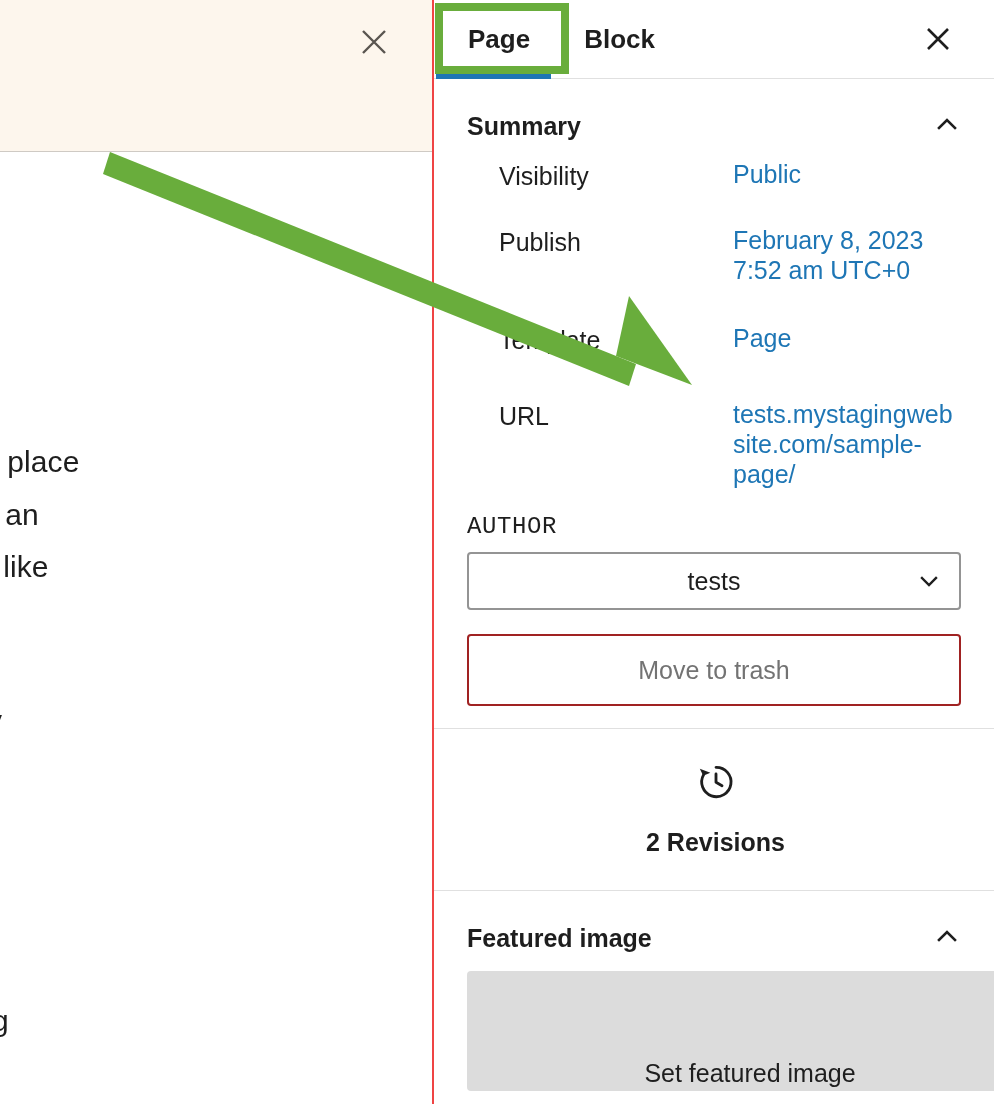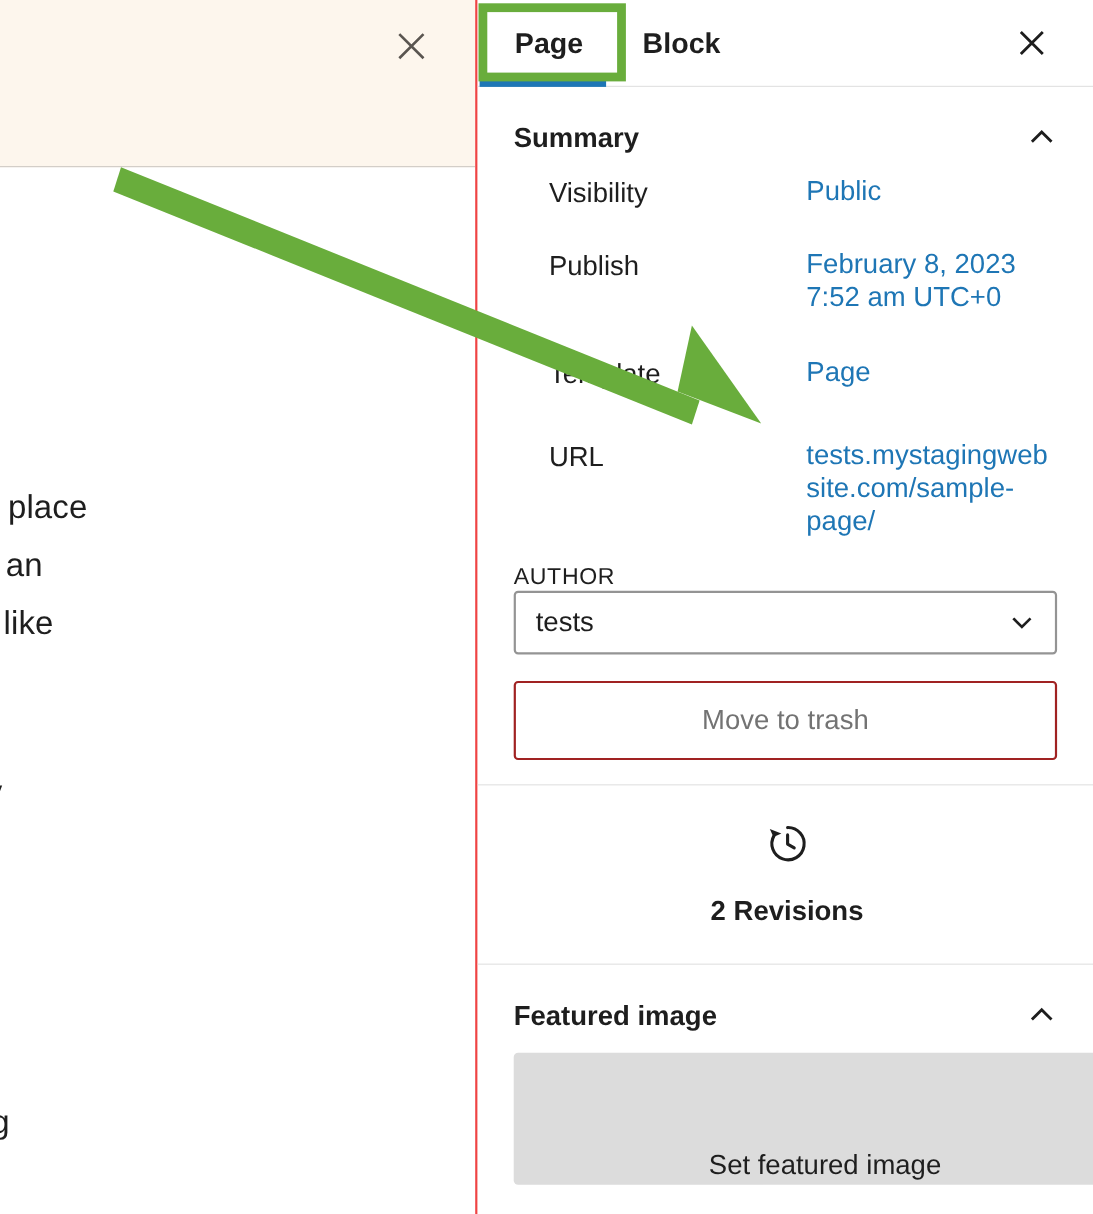--- a/index.html
+++ b/index.html
@@ -207,11 +207,12 @@
   #row-url { margin-bottom: 24px; }
 
   .field-label {
-    font-size: 21px;
+    font-size: 24px;
     font-weight: 400;
     color: #1e1e1e;
     letter-spacing: 0.6px;
-    margin-bottom: 0;
+    margin-bottom: 12px;
+    font-family: Liberation Mono, monospace;
   }
 
   #author-select {

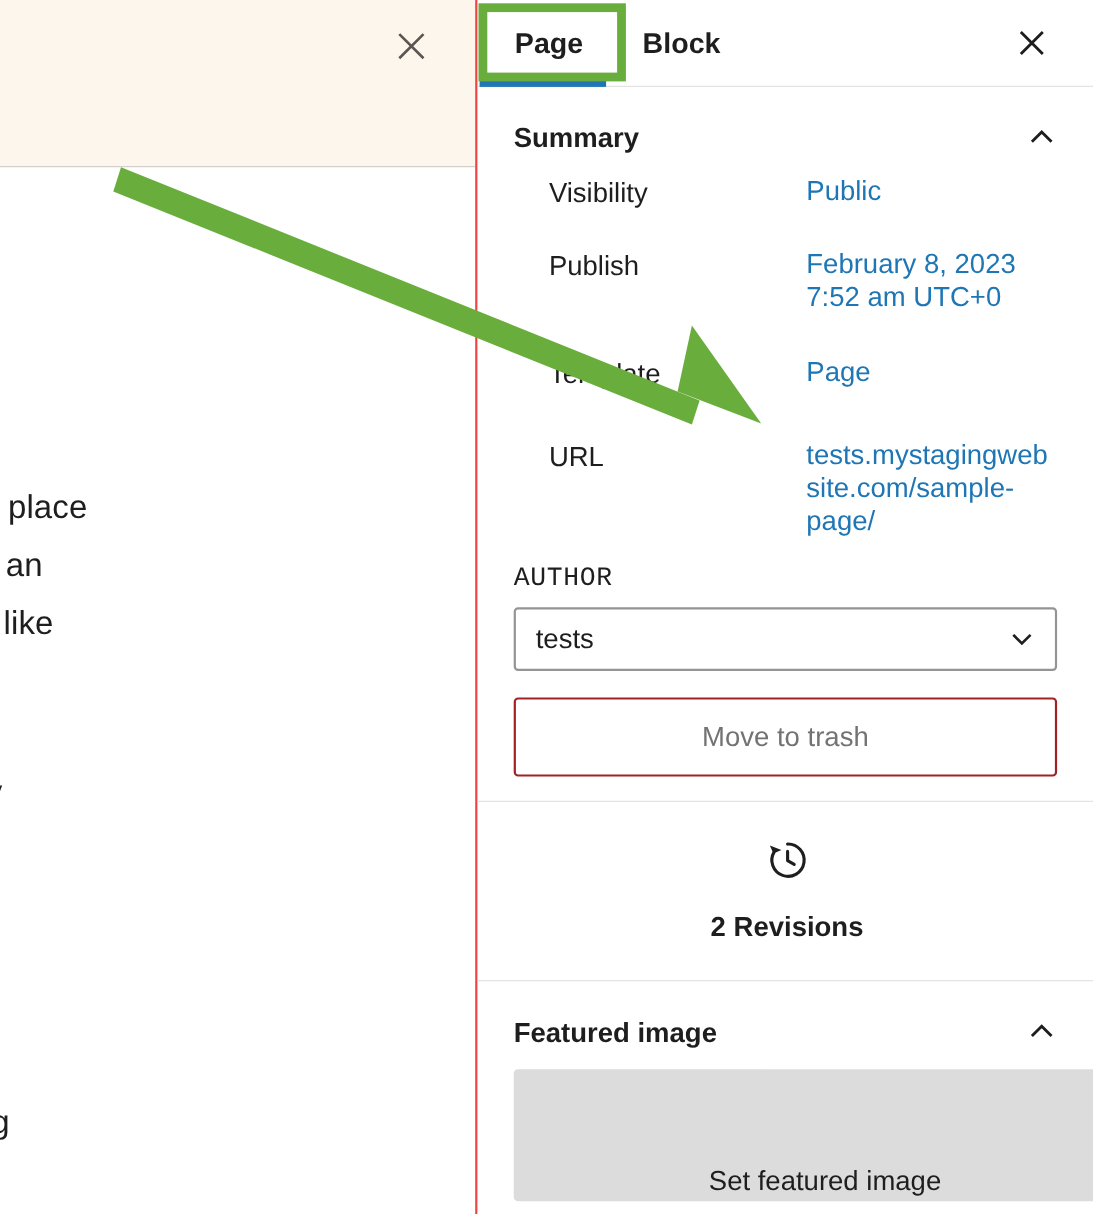--- a/index.html
+++ b/index.html
@@ -230,6 +230,7 @@
     background: #ffffff;
     cursor: pointer;
     margin-bottom: 24px;
+    justify-content: center;
   }
   #author-select-chevron {
     position: absolute;

